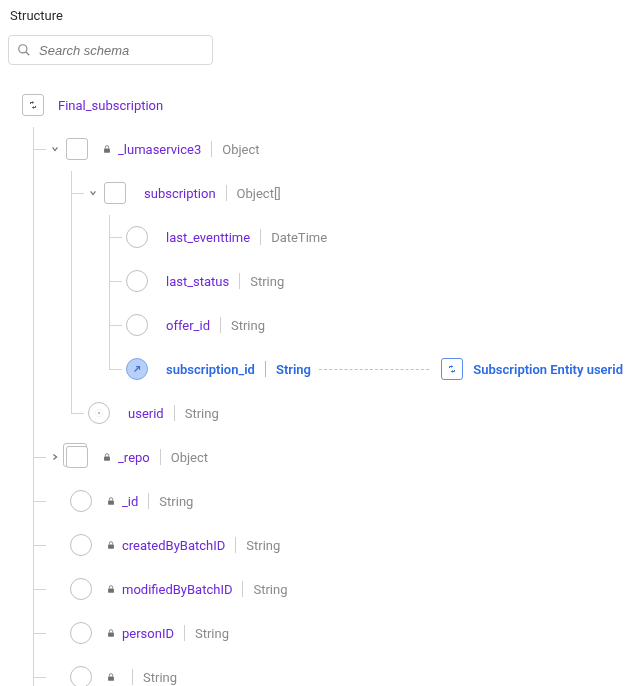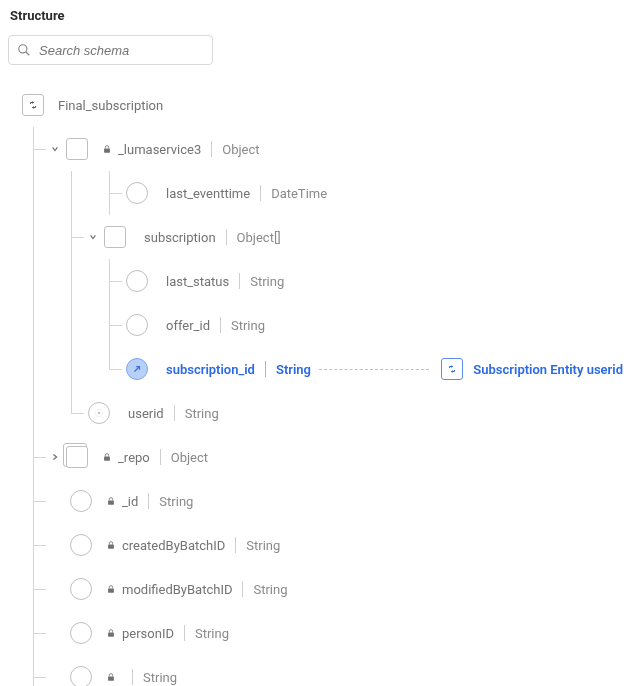--- a/index.html
+++ b/index.html
@@ -13,7 +13,7 @@
     width: 631px;
   }
   .section-title {
-    font-weight: 700;
+    font-weight: 400;
     font-size: 13px;
     margin: 0 0 12px 2px;
   }

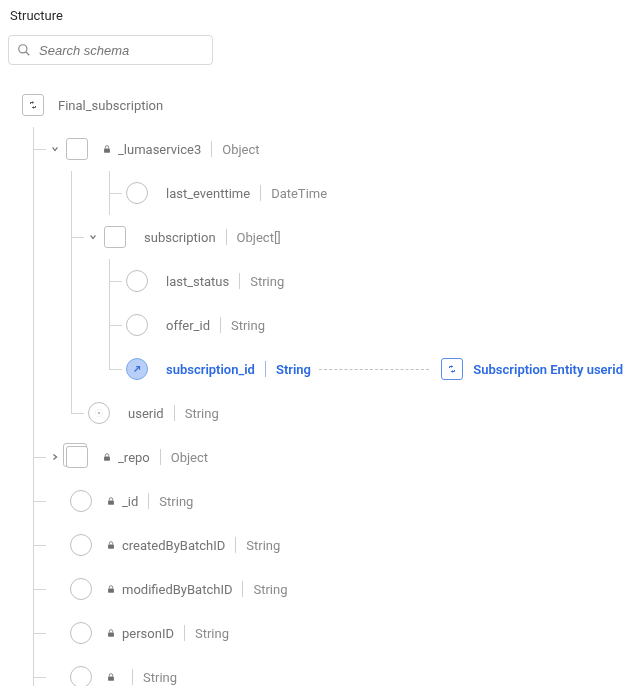--- a/index.html
+++ b/index.html
@@ -101,7 +101,7 @@
 
   .lock { color: #707070; margin: 0 6px 0 14px; display:inline-flex; }
 
-  .name { color: #737373; }
+  .name { color: #6d28d9; }
   .name.blue { color: #2b6ae3; font-weight: 600; }
   .sep {
     display:inline-block;

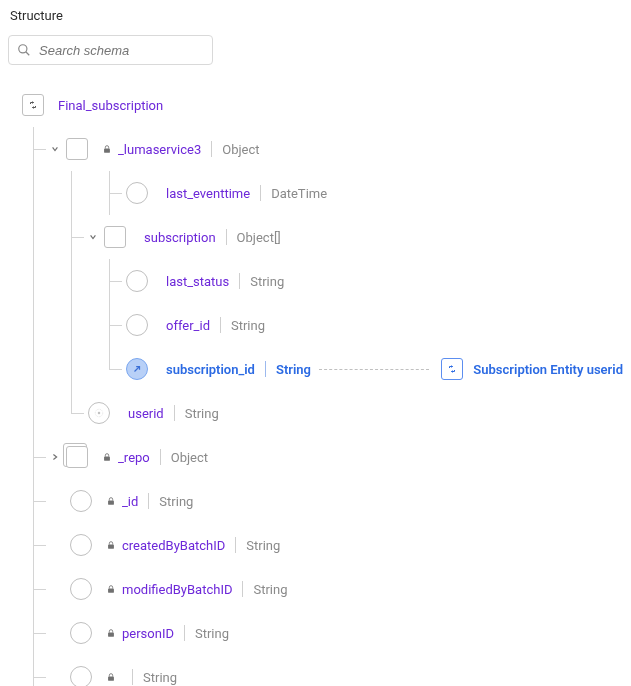--- a/index.html
+++ b/index.html
@@ -199,30 +199,6 @@
         <span class="vline-full"></span>
       </span>
     <span class="gap"></span>
-      <span class="ind" style="width:10px"></span>
-    <span class="conn">
-        <span class="vline-full"></span>
-      </span>
-    <span class="gap"></span>
-      <span class="ind" style="width:10px"></span>
-    <span class="conn">
-        <span class="vline-full"></span>
-        <span class="hline"></span>
-      </span>
-    <span class="gap"></span>
-    <span class="leaf-circ"></span>
-    <span class="ind" style="width:18px"></span>
-    <span class="name">last_eventtime</span>
-    <span class="sep"></span>
-    <span class="type">DateTime</span>
-  </div>
-
-  <div class="row">
-    <span class="ind" style="width:14px"></span>
-    <span class="conn">
-        <span class="vline-full"></span>
-      </span>
-    <span class="gap"></span>
     <span class="ind" style="width:10px"></span>
     <span class="conn">
         <span class="vline-full"></span>
@@ -240,6 +216,30 @@
     <span class="name">subscription</span>
     <span class="sep"></span>
     <span class="type">Object[]</span>
+  </div>
+
+  <div class="row">
+    <span class="ind" style="width:14px"></span>
+    <span class="conn">
+        <span class="vline-full"></span>
+      </span>
+    <span class="gap"></span>
+      <span class="ind" style="width:10px"></span>
+    <span class="conn">
+        <span class="vline-full"></span>
+      </span>
+    <span class="gap"></span>
+      <span class="ind" style="width:10px"></span>
+    <span class="conn">
+        <span class="vline-full"></span>
+        <span class="hline"></span>
+      </span>
+    <span class="gap"></span>
+    <span class="leaf-circ"></span>
+    <span class="ind" style="width:18px"></span>
+    <span class="name">last_eventtime</span>
+    <span class="sep"></span>
+    <span class="type">DateTime</span>
   </div>
 
   <div class="row">

